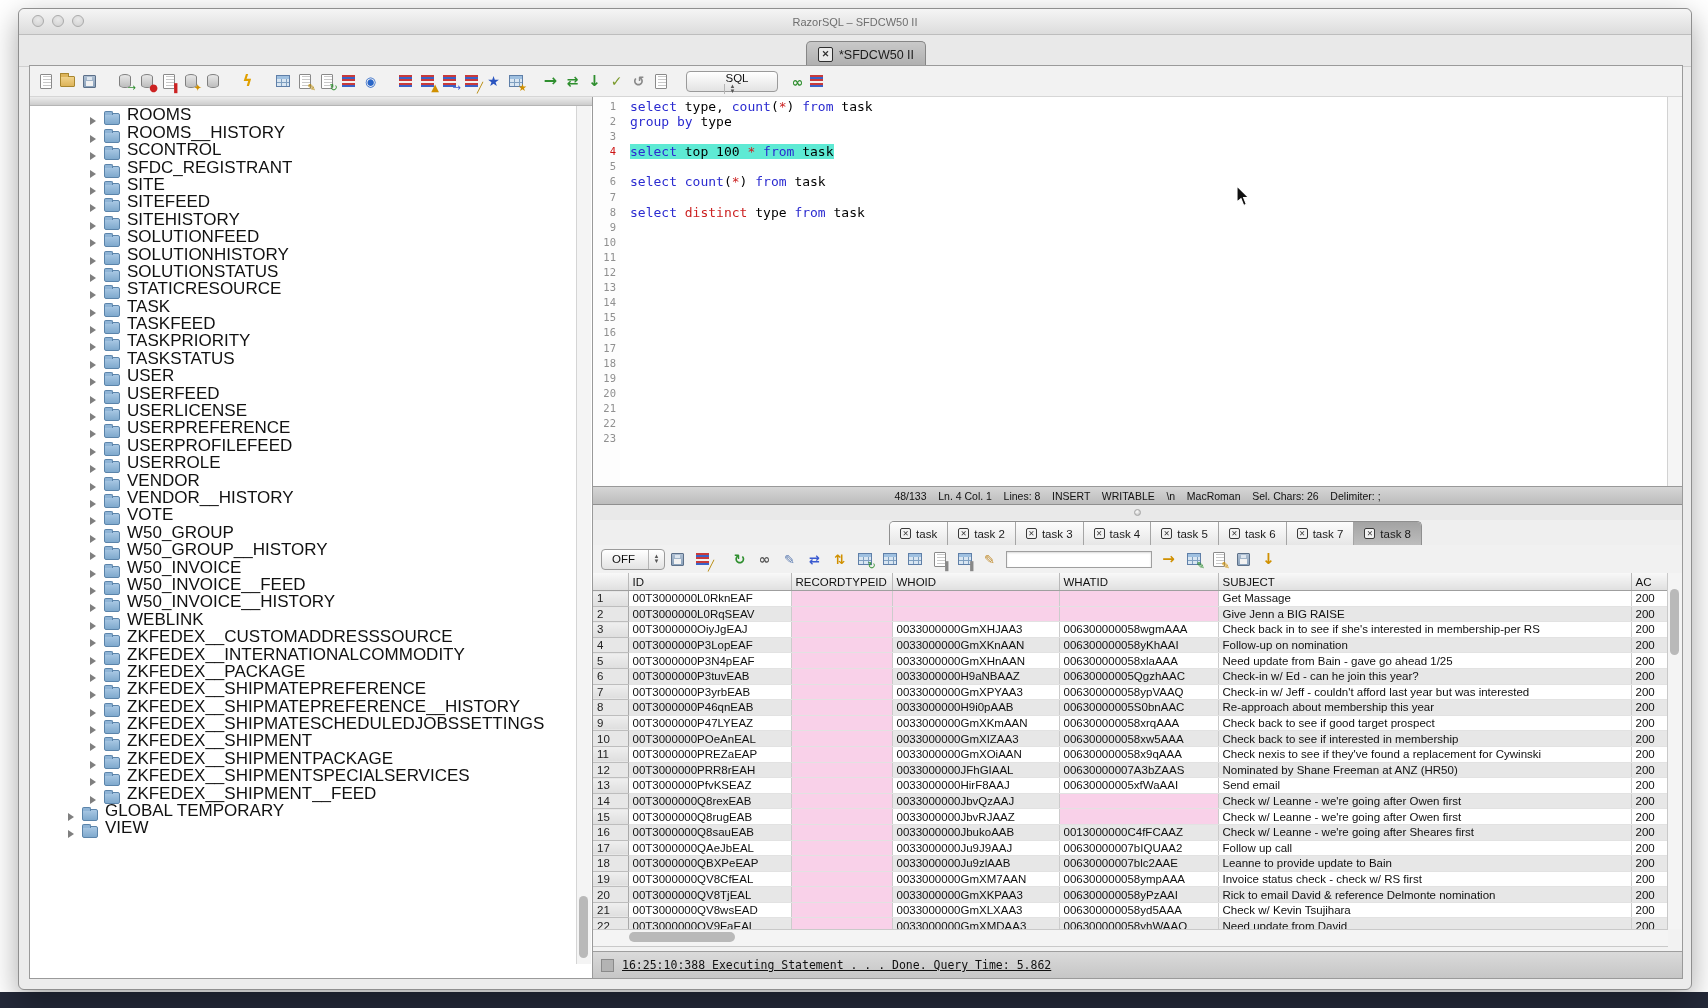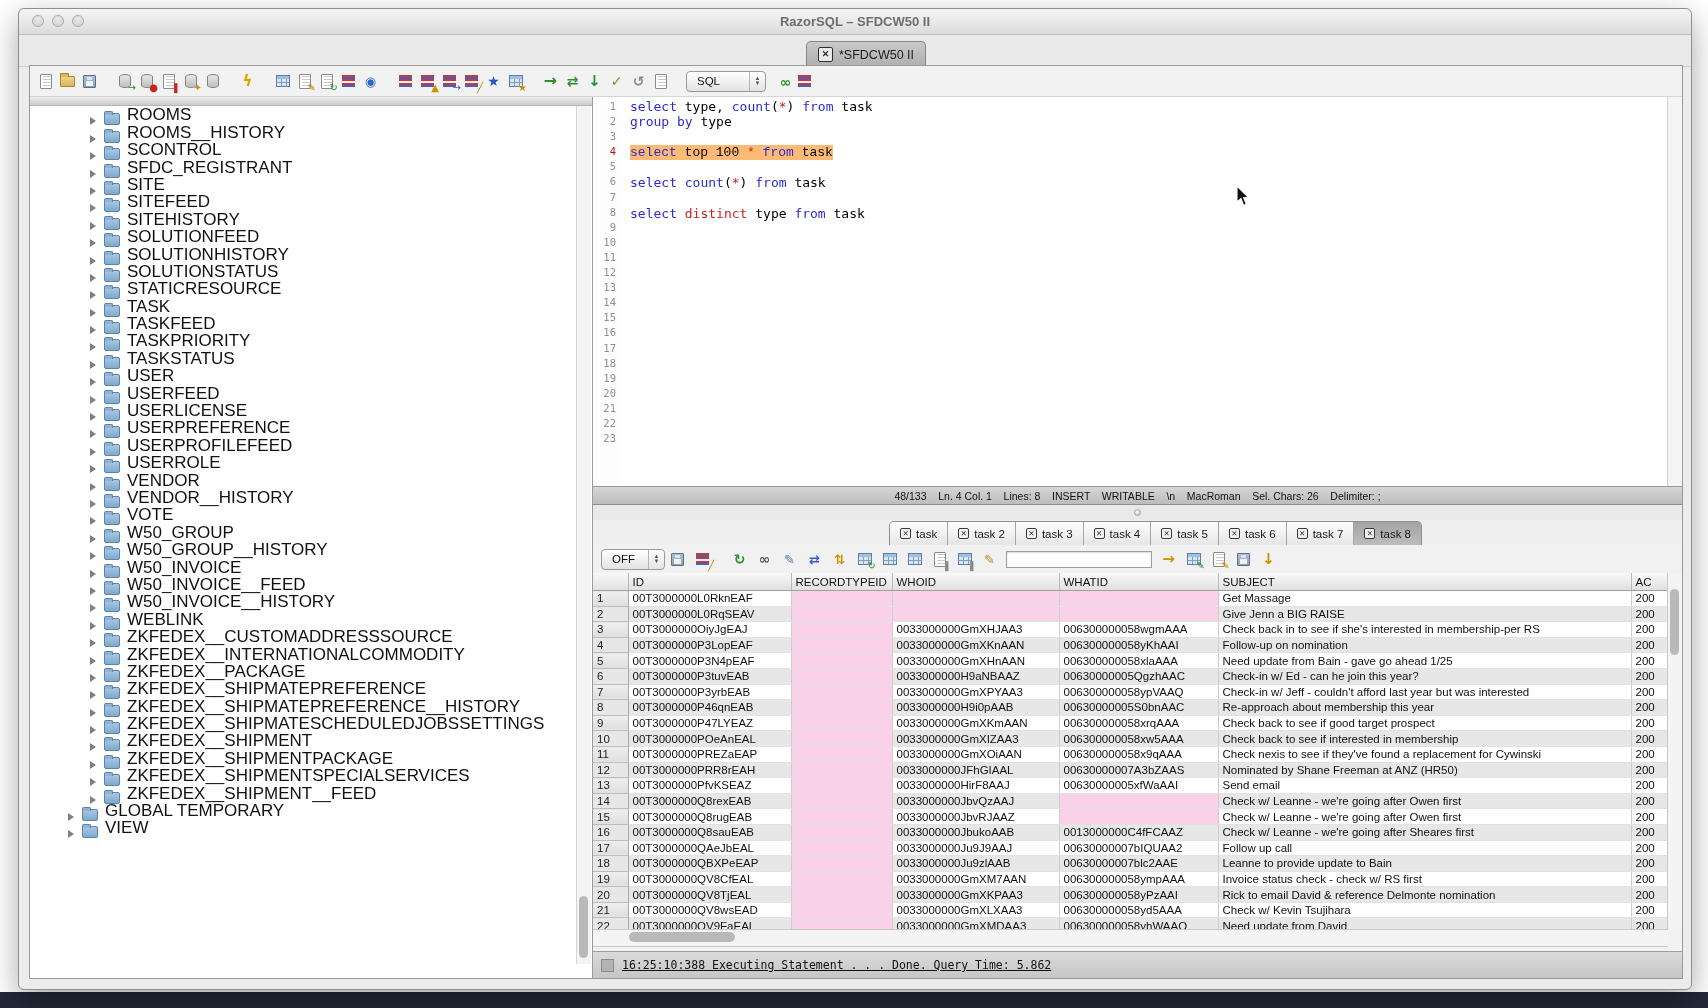--- a/index.html
+++ b/index.html
@@ -13,7 +13,7 @@
        border-bottom:1px solid #bdbdbd;position:relative;display:flex;align-items:center;justify-content:center;}
   .lights{position:absolute;left:13px;top:6px;display:flex;gap:8px;}
   .light{width:12px;height:12px;border-radius:50%;background:radial-gradient(circle at 50% 35%,#e9e9e9,#cfcfcf);border:1px solid #ababab;box-sizing:border-box;}
-  .wtitle{font-size:13px;color:#6e6e6e;font-weight:bold;}
+  .wtitle{font-size:11px;color:#6e6e6e;}
   .tabstrip{height:31px;position:relative;border-bottom:1px solid #cfcfcf;background:#e9e9e9;}
   .doctab{position:absolute;left:787px;top:6px;height:25px;display:flex;align-items:center;gap:6px;
        padding:0 11px;background:linear-gradient(#c9c9c9,#aeaeae);border:1px solid #868686;border-bottom:none;

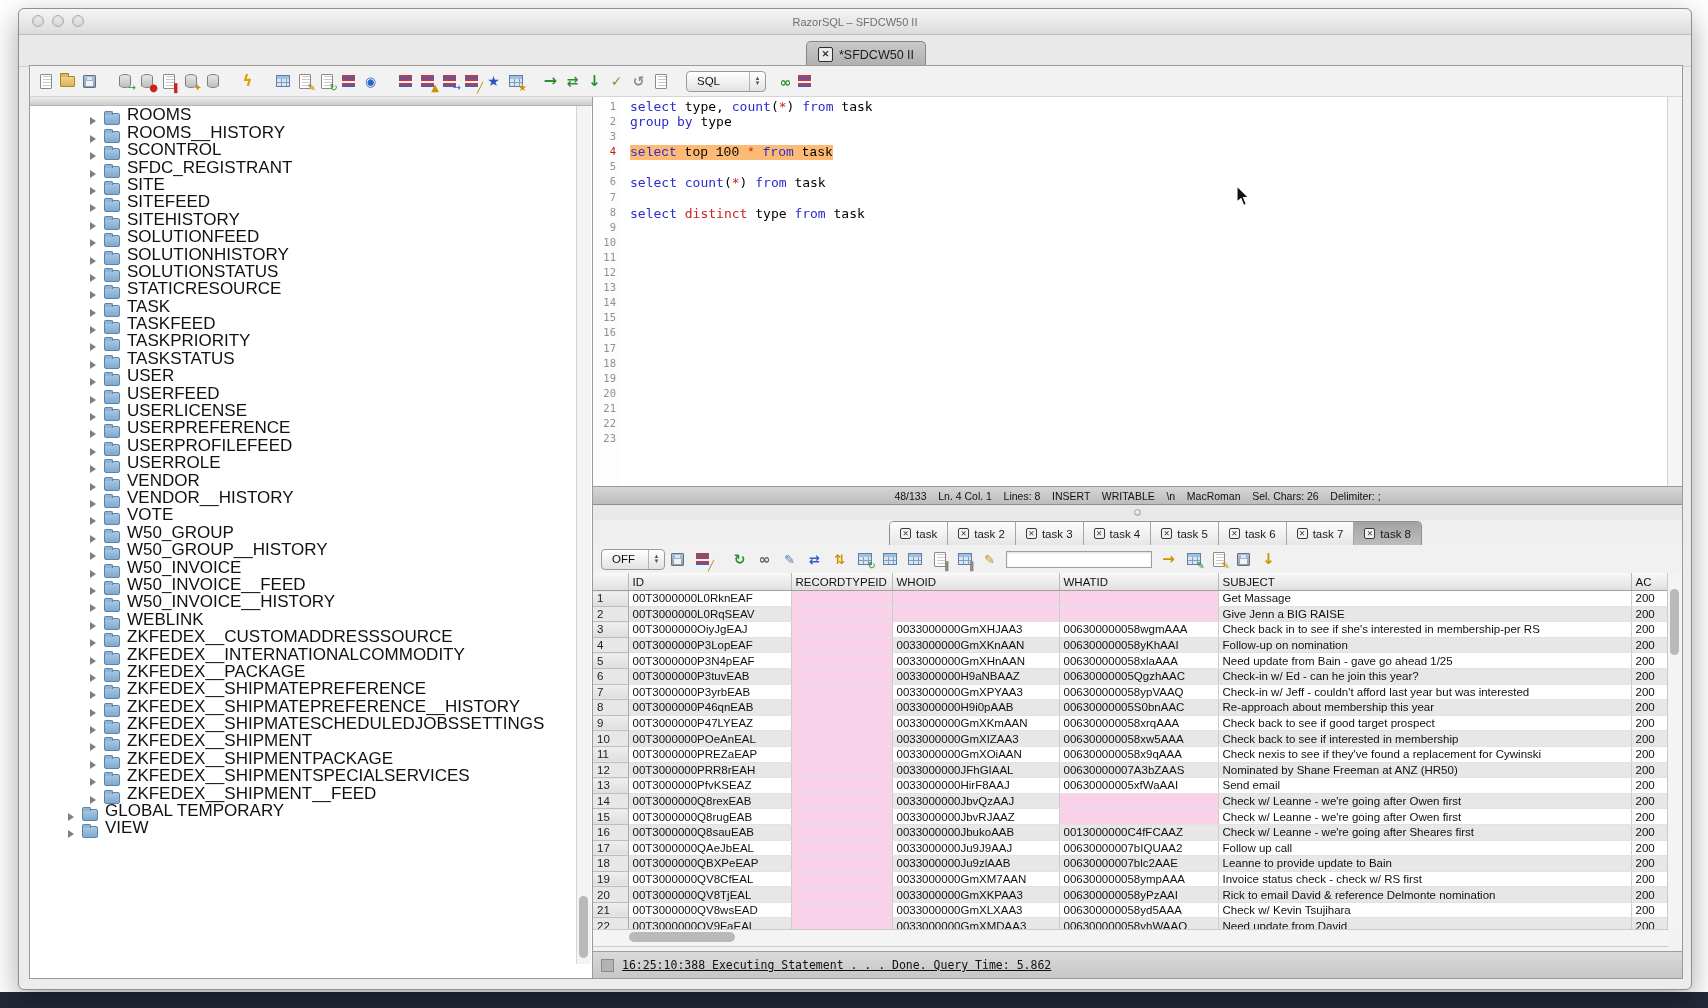--- a/index.html
+++ b/index.html
@@ -239,7 +239,7 @@
             <span class="sh-doc"></span>
           </span>
         </span>
-        <div class="dropdown" style="width:80px;margin-right:10px;">
+        <div class="dropdown" style="width:92px;margin-right:10px;flex-direction:column;">
         <span class="lbl">SQL</span>
         <span class="stepper">
             <span>▲</span>

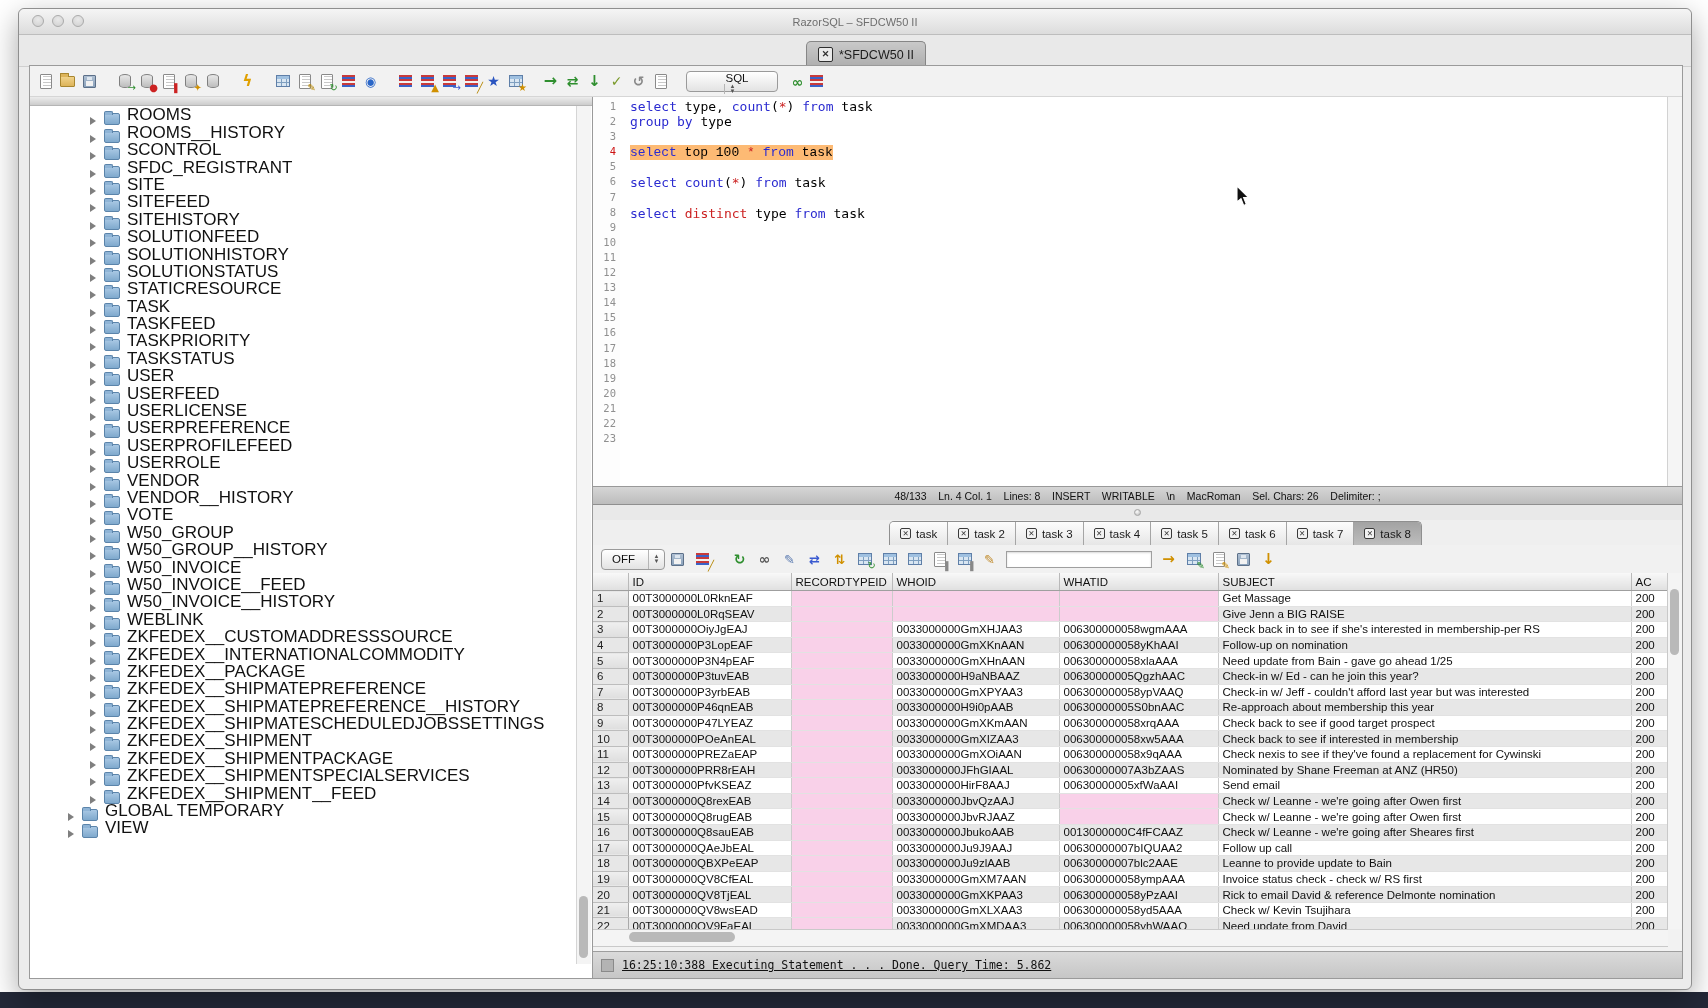--- a/index.html
+++ b/index.html
@@ -73,7 +73,7 @@
   .code{flex:1;padding:2px 0 0 10px;font-family:"DejaVu Sans Mono",monospace;font-size:13px;line-height:15.1px;white-space:pre;color:#000;}
   .tk-k{color:#2b2bd0;margin-top:39px;}
   .tk-r{color:#cc2222;}
-  .selline{background:#fdba74;font-family:Liberation Mono, monospace;}
+  .selline{background:#5eead4;}
   .ed-vscroll{position:absolute;right:0;top:0;bottom:0;width:14px;background:#f5f5f5;border-left:1px solid #d2d2d2;}
   .ed-status{height:17px;flex:none;background:linear-gradient(#d6d6d6,#bcbcbc);border-top:1px solid #999;border-bottom:1px solid #8f8f8f;
        display:flex;align-items:center;justify-content:center;font-size:10.5px;color:#111;white-space:pre;}

